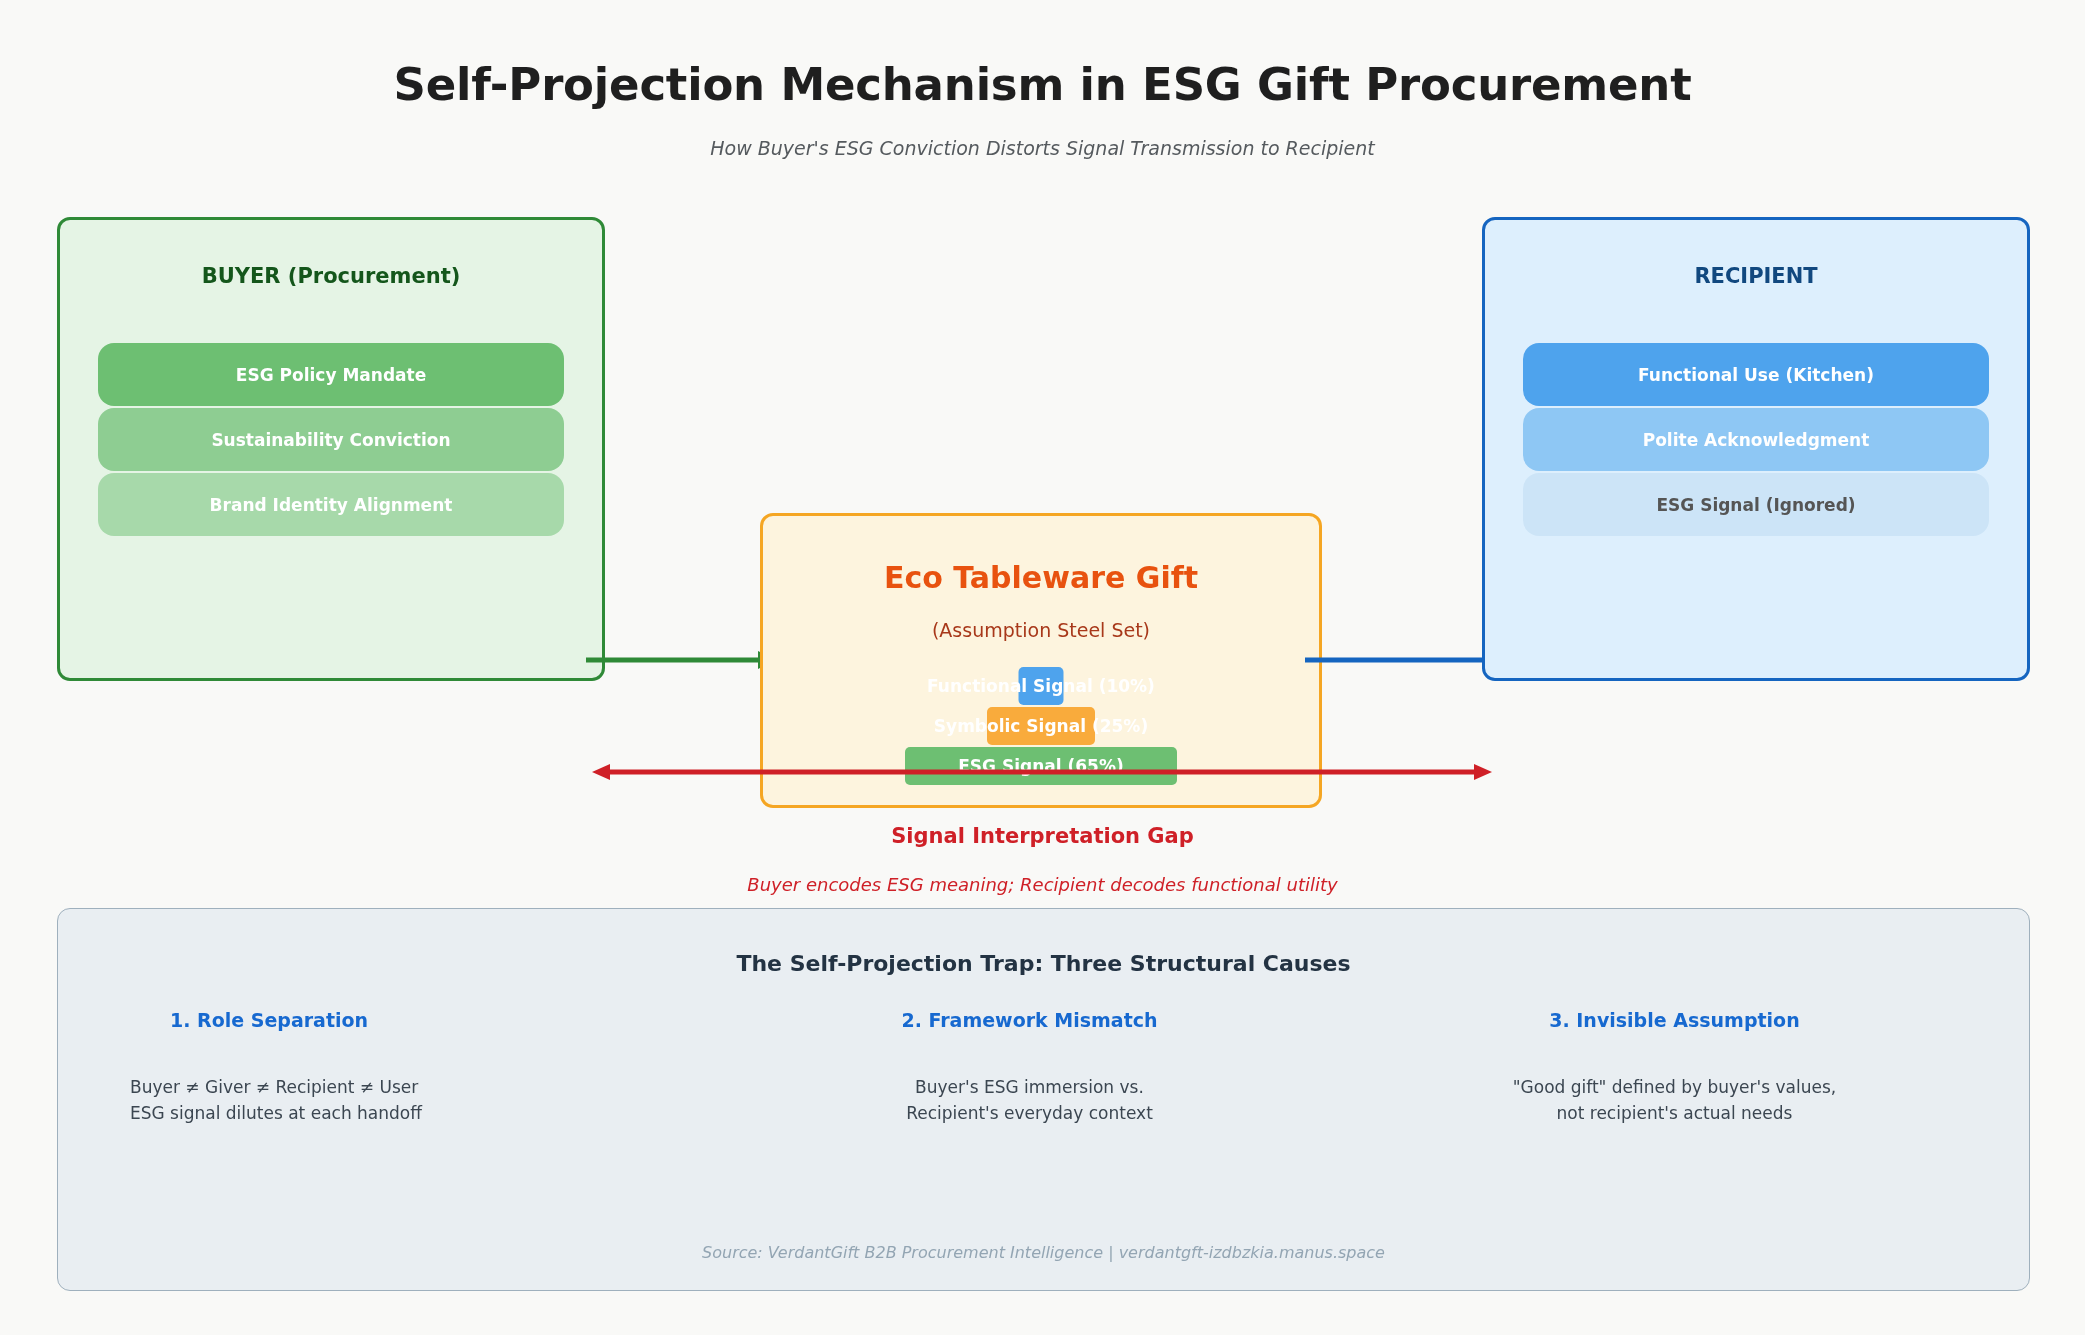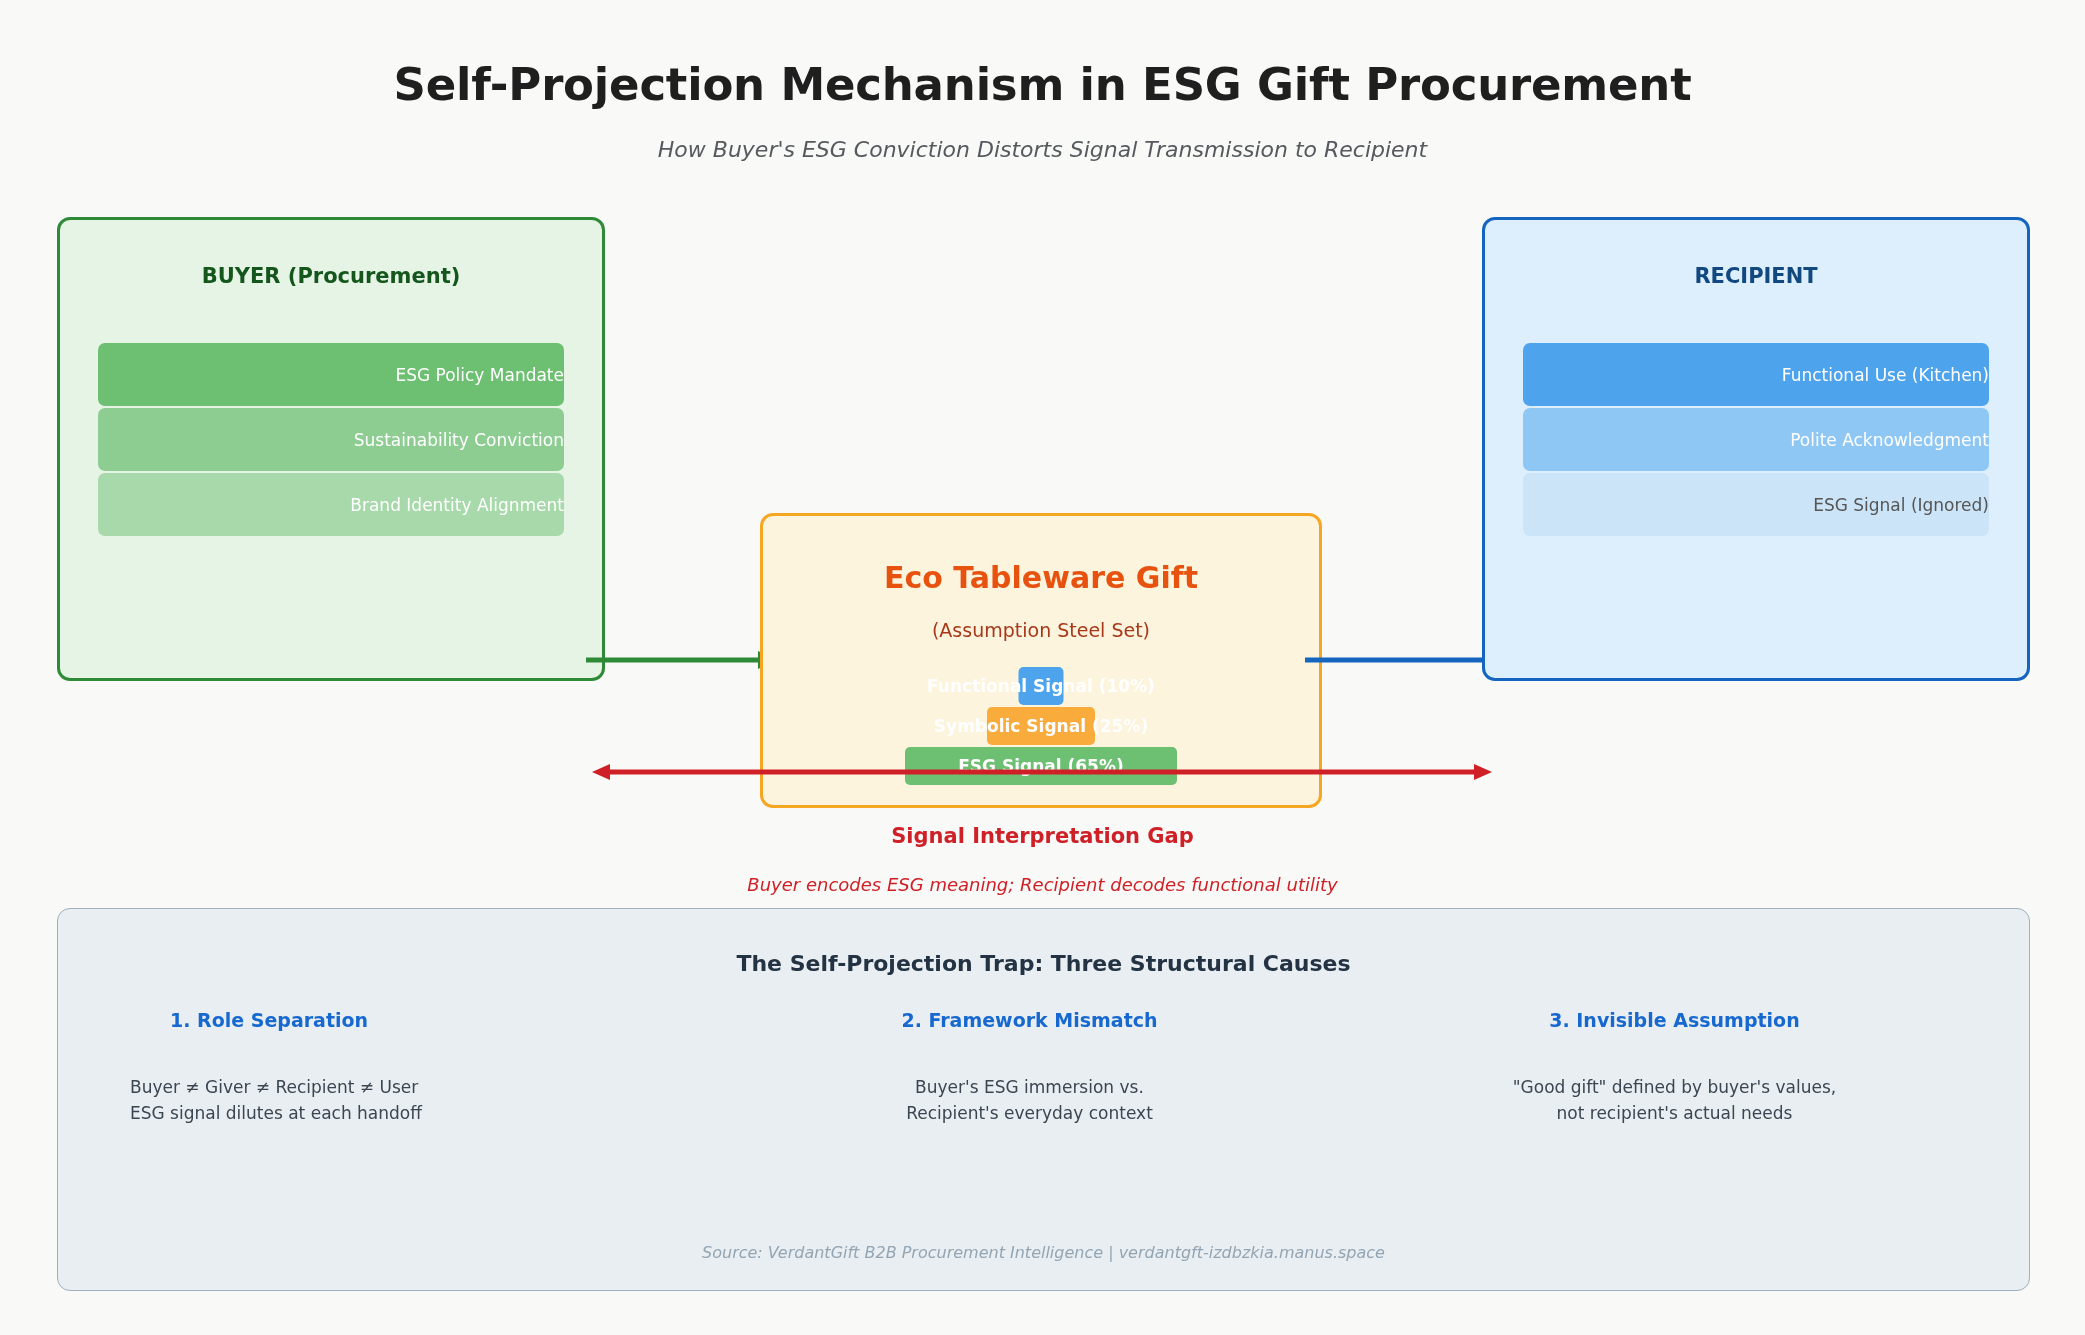--- a/index.html
+++ b/index.html
@@ -33,7 +33,7 @@
   .page-subtitle {
     margin: 0;
     padding-top: 26px;
-    font-size: 22px;
+    font-size: 19px;
     font-style: italic;
     color: #555a5e;
   }

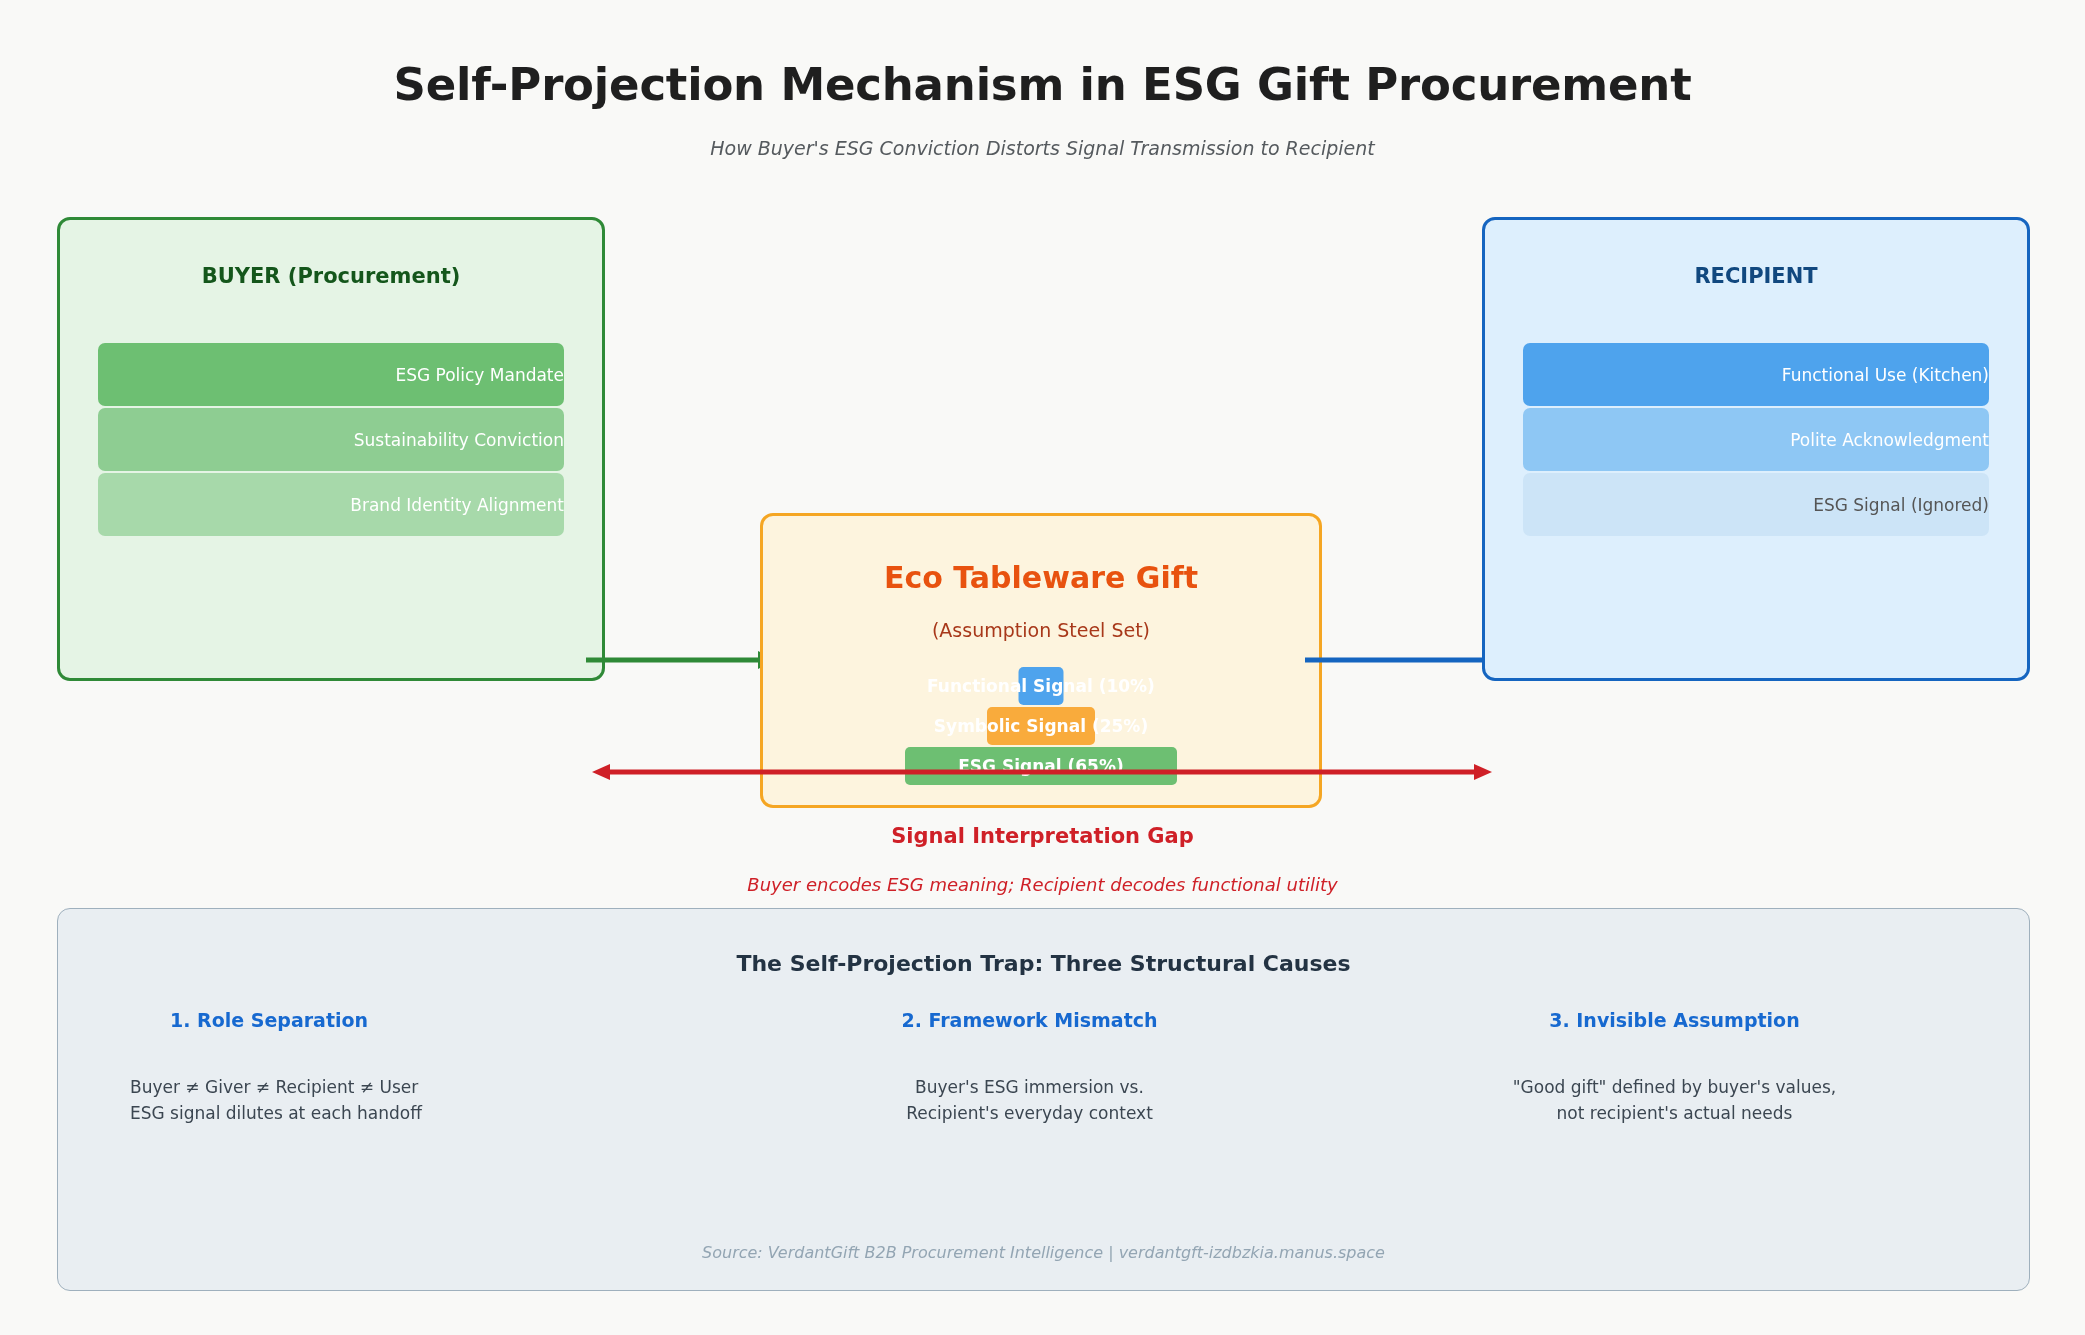--- a/index.html
+++ b/index.html
@@ -79,12 +79,12 @@
   }
   .stack-bar {
     height: 63px;
-    border-radius: 7px;
+    border-radius: 16px;
     display: flex;
     align-items: center;
-    justify-content: flex-end;
+    justify-content: center;
     font-size: 17px;
-    font-weight: normal;
+    font-weight: bold;
     color: #ffffff;
     margin-bottom: 2px;
   }

